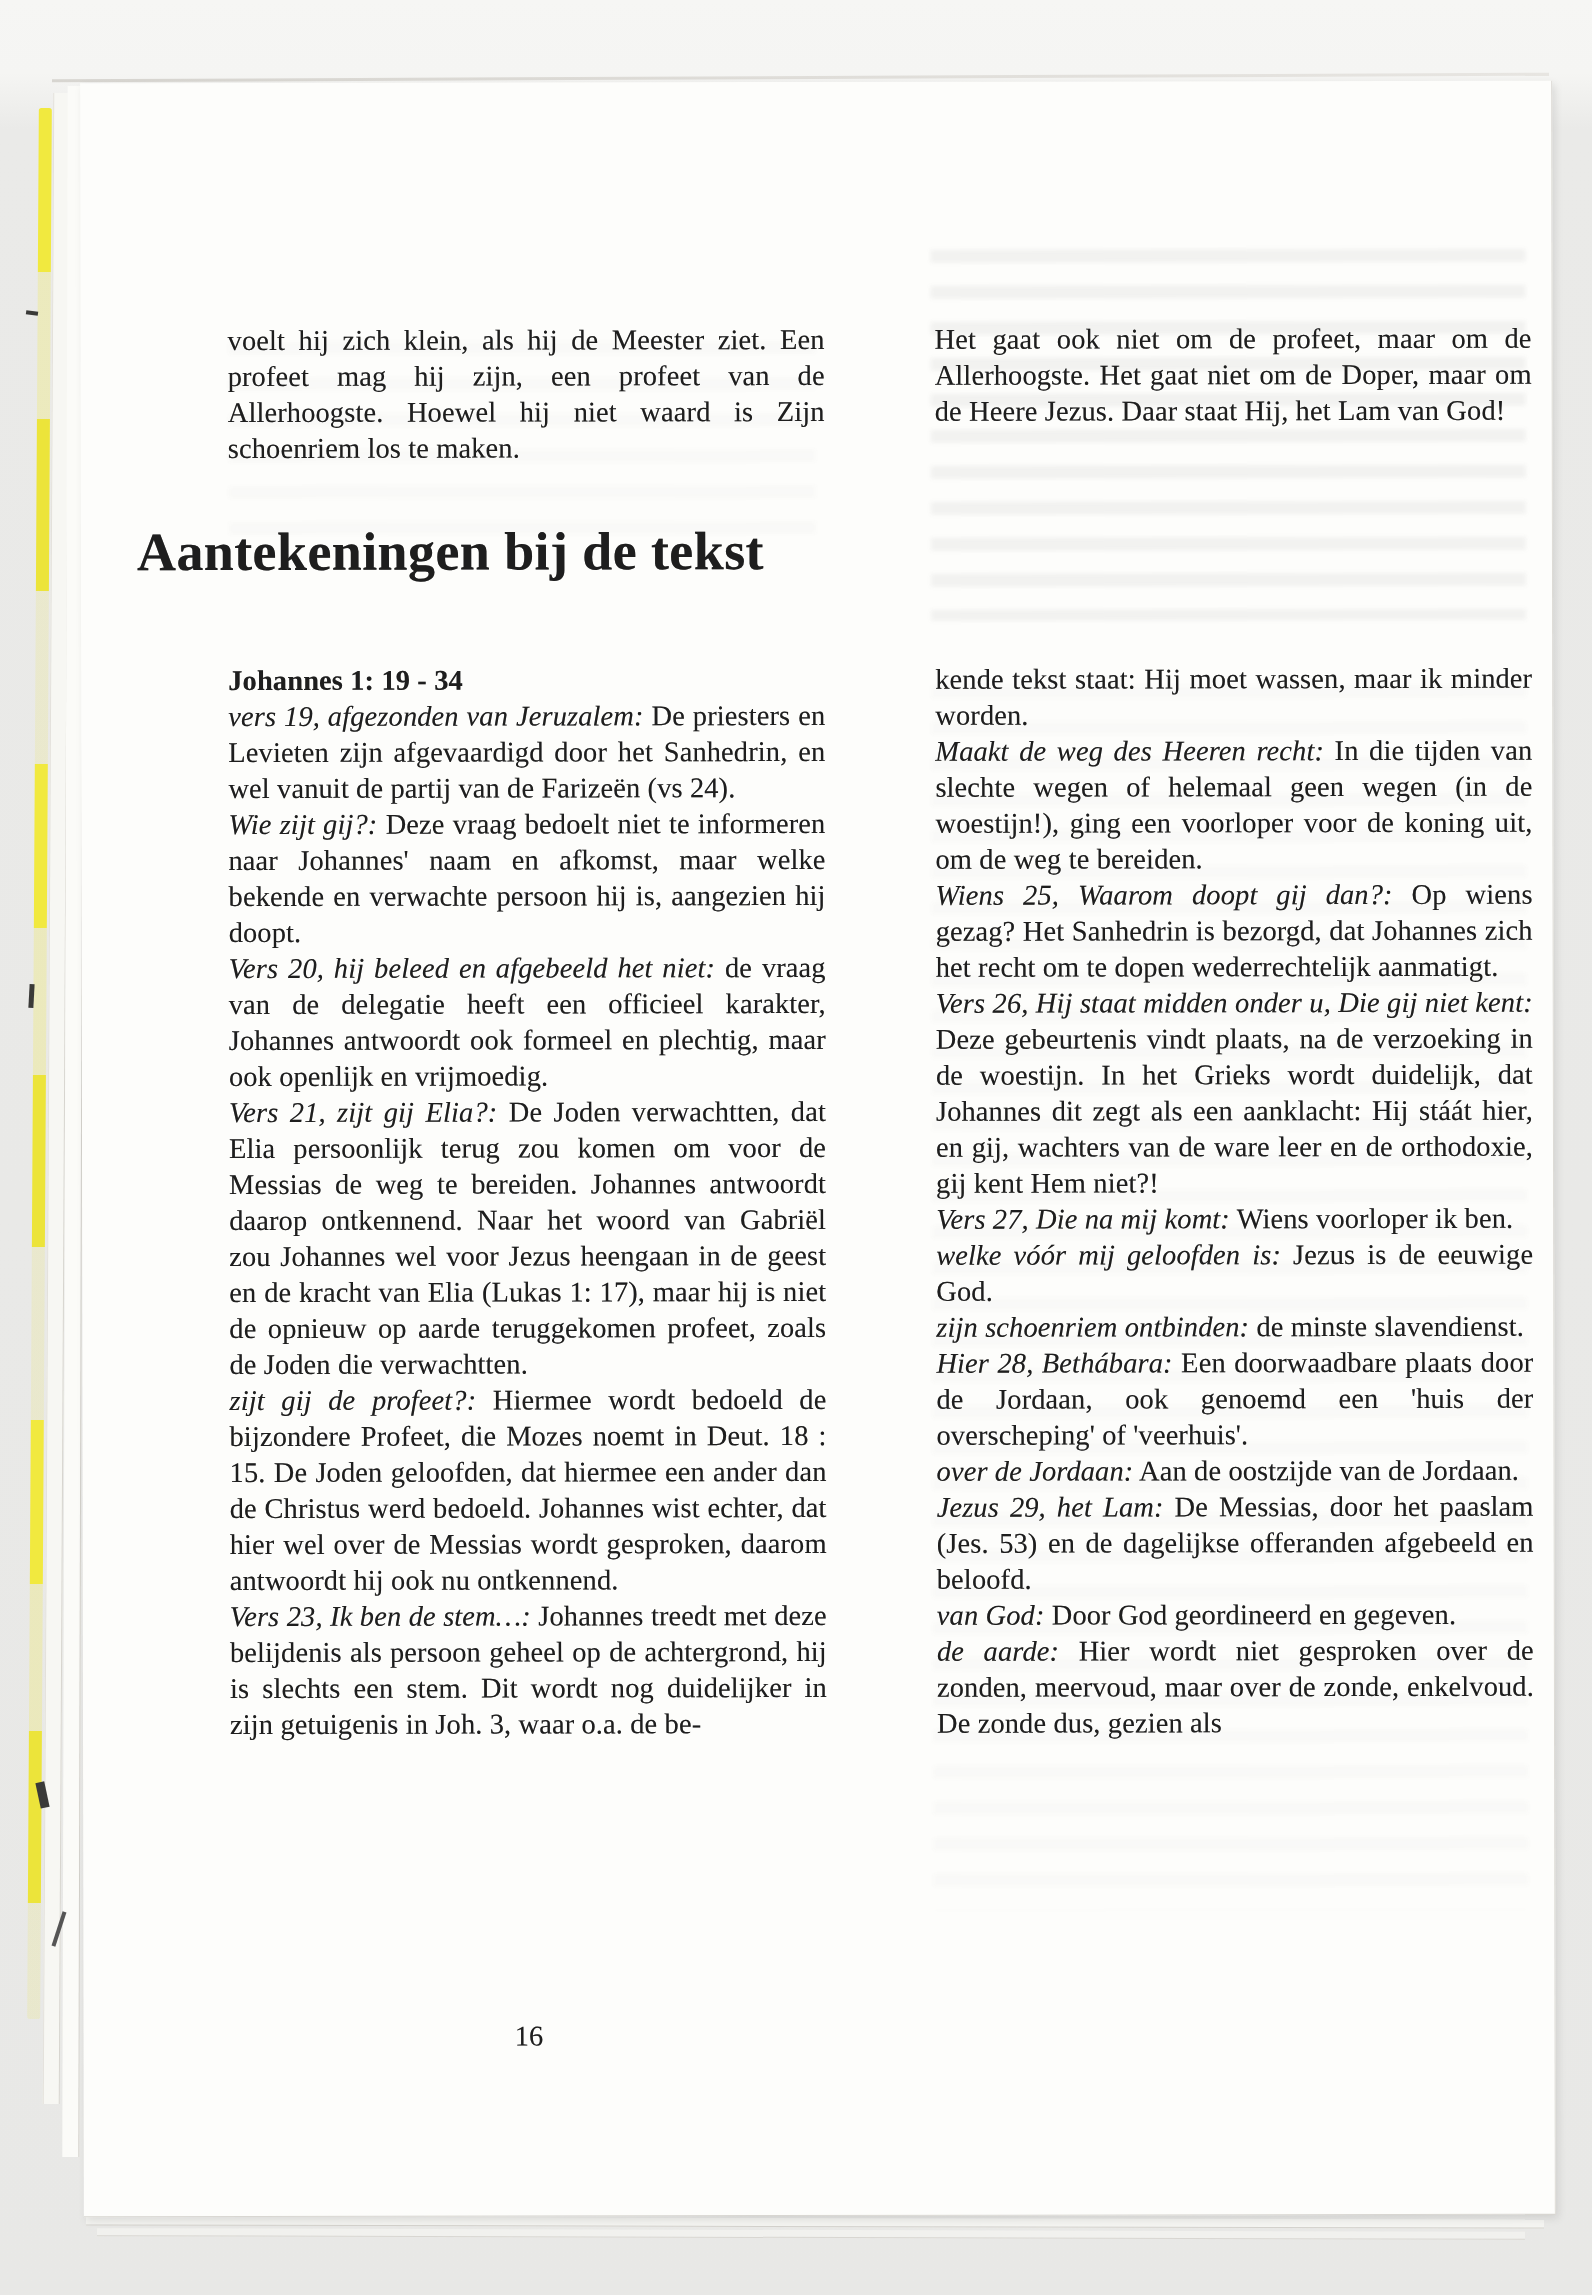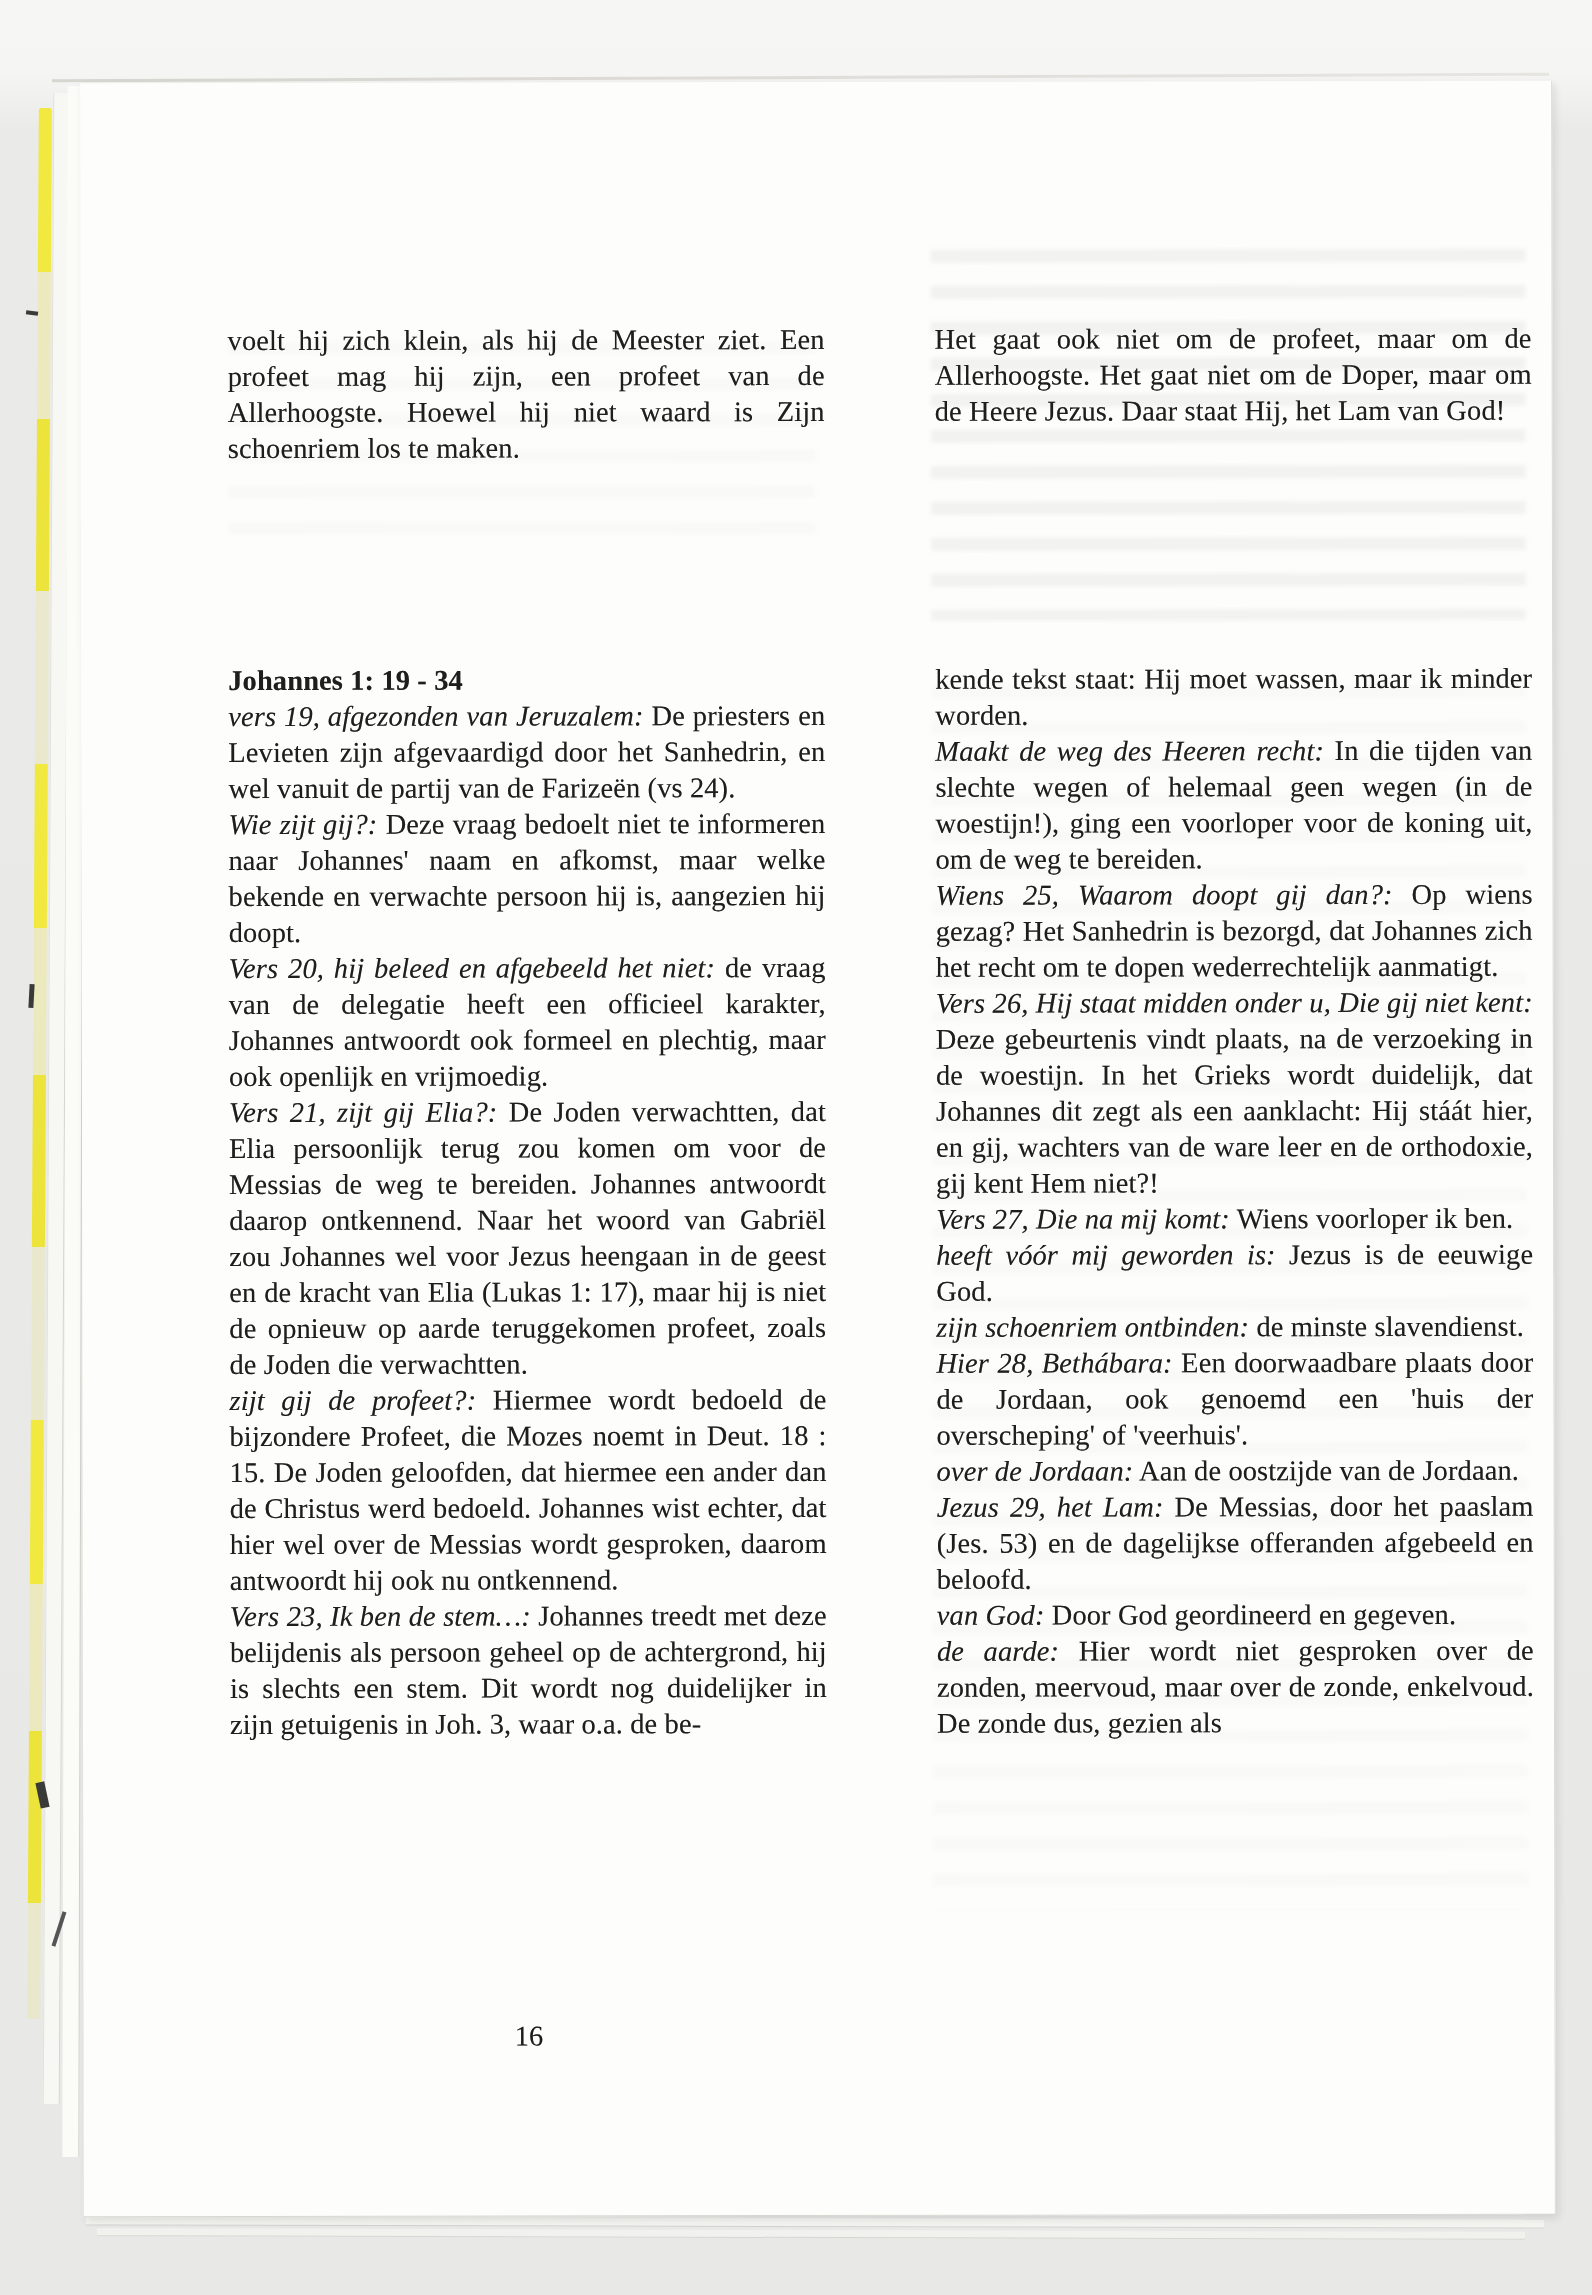--- a/index.html
+++ b/index.html
@@ -185,6 +185,7 @@
     <p class="intro intro-left">voelt hij zich klein, als hij de Meester ziet. Een profeet mag hij zijn, een profeet van de Allerhoogste. Hoewel hij niet waard is Zijn schoenriem los te maken.</p>
     <p class="intro intro-right">Het gaat ook niet om de profeet, maar om de Allerhoogste. Het gaat niet om de Doper, maar om de Heere Jezus. Daar staat Hij, het Lam van God!</p>
 
+    <h1 class="heading">Aantekeningen bij de tekst</h1>
 
     <div class="col col-left">
       <p class="subhead">Johannes 1: 19 - 34</p>

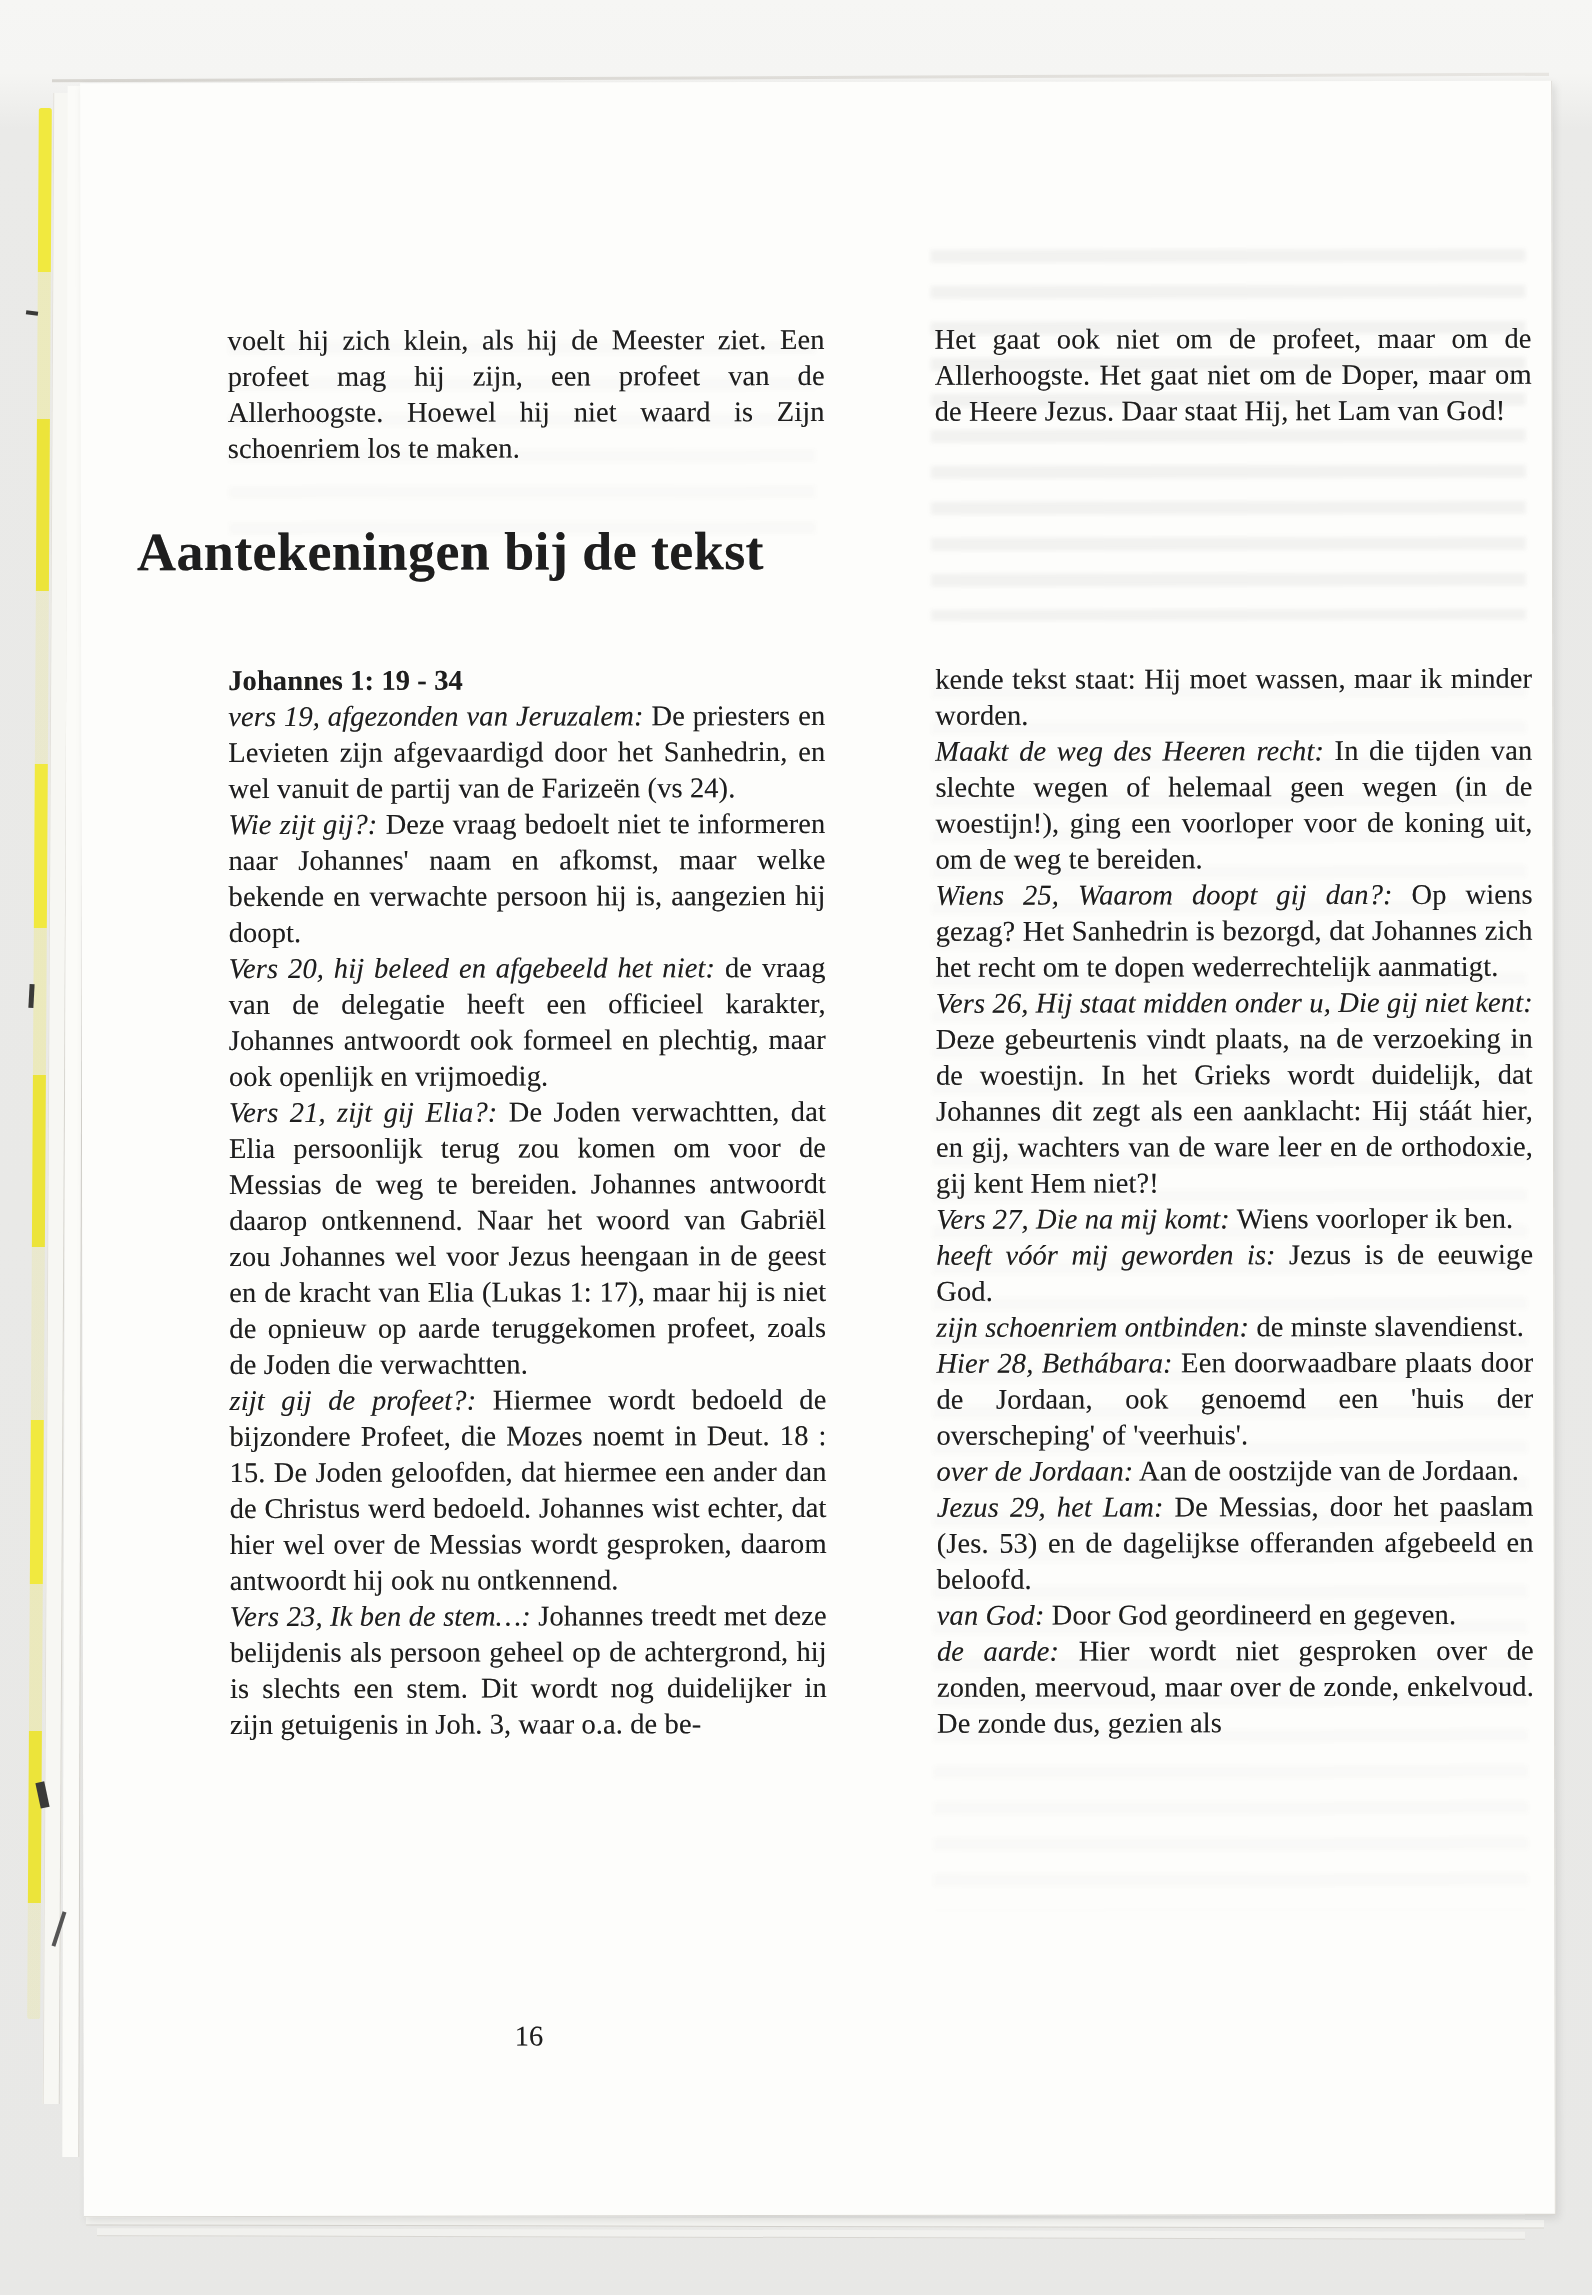--- a/index.html
+++ b/index.html
@@ -206,7 +206,7 @@
           <p><em>Wiens 25, Waarom doopt gij dan?:</em> Op wiens gezag? Het Sanhedrin is bezorgd, dat Johannes zich het recht om te dopen wederrechtelijk aanmatigt.</p>
           <p><em>Vers 26, Hij staat midden onder u, Die gij niet kent:</em> Deze gebeurtenis vindt plaats, na de verzoeking in de woestijn. In het Grieks wordt duidelijk, dat Johannes dit zegt als een aanklacht: Hij stáát hier, en gij, wachters van de ware leer en de orthodoxie, gij kent Hem niet?!</p>
           <p><em>Vers 27, Die na mij komt:</em> Wiens voorloper ik ben.</p>
-          <p><em>heeft vóór mij geworden is:</em> Jezus is de eeuwige God.</p>
+          <p><em>welke vóór mij geloofden is:</em> Jezus is de eeuwige God.</p>
           <p><em>zijn schoenriem ontbinden:</em> de minste slavendienst.</p>
           <p><em>Hier 28, Bethábara:</em> Een doorwaadbare plaats door de Jordaan, ook genoemd een 'huis der overscheping' of 'veerhuis'.</p>
           <p><em>over de Jordaan:</em> Aan de oostzijde van de Jordaan.</p>

